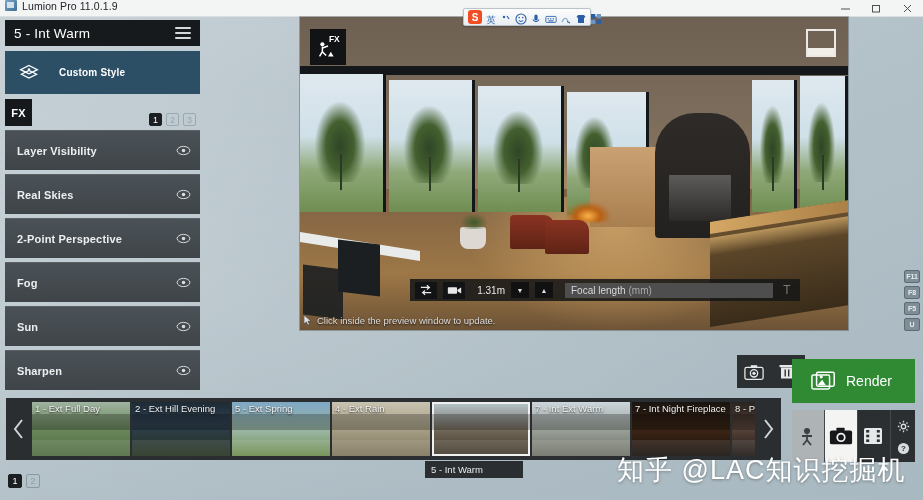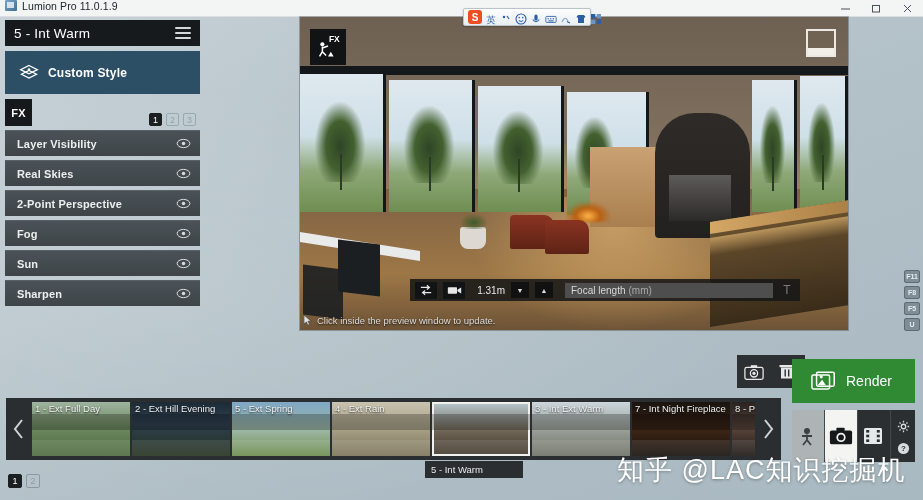--- a/index.html
+++ b/index.html
@@ -55,8 +55,8 @@
 
   .custom-style {
     margin-top: 5px; height: 43px; background: #2c4f66;
-    display: flex; align-items: center; gap: 9px; padding-left: 14px;
-    color: #ffffff; font-size: 12px; font-weight: bold; letter-spacing: .2px;
+    display: flex; align-items: center; gap: 20px; padding-left: 14px;
+    color: #ffffff; font-size: 10px; font-weight: bold; letter-spacing: .2px;
   }
   .cs-icon { width: 20px; height: 20px; flex: none; }
 

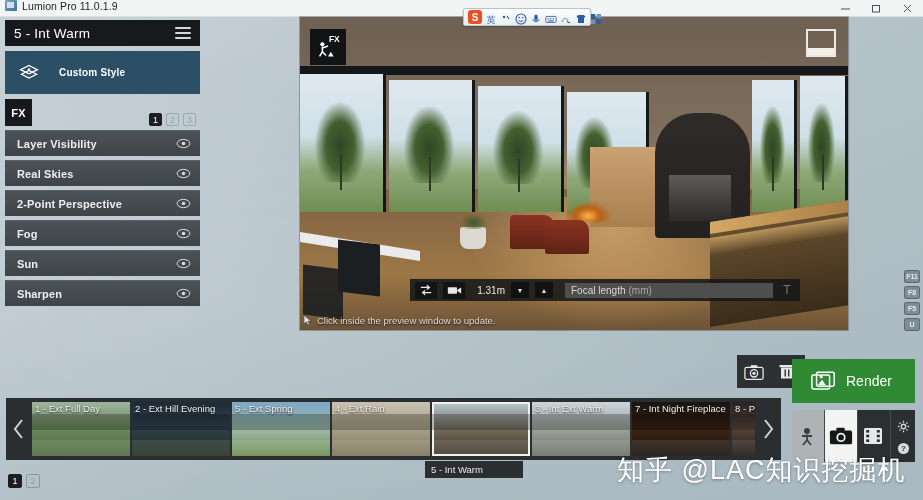--- a/index.html
+++ b/index.html
@@ -76,7 +76,7 @@
 
   .fx-list { margin-top: 3px; }
   .fx-item {
-    height: 26px; margin-bottom: 4px;
+    height: 40px; margin-bottom: 4px;
     background: linear-gradient(180deg,#4b5257 0%,#3e4448 100%);
     display: flex; align-items: center; justify-content: space-between;
     padding: 0 9px 0 12px;

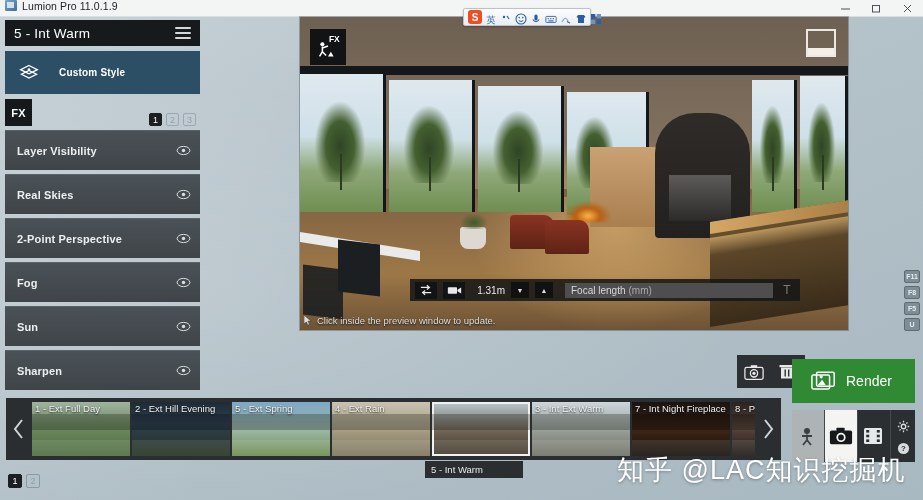--- a/index.html
+++ b/index.html
@@ -684,7 +684,7 @@
             <div class="band1"></div>
             <div class="band2"></div>
           </div>
-        <span class="lbl">3 - Int Ext Warm</span>
+        <span class="lbl">7 - Int Ext Warm</span>
       </div>
       <div class="shot s7">
         <div class="shotimg">

